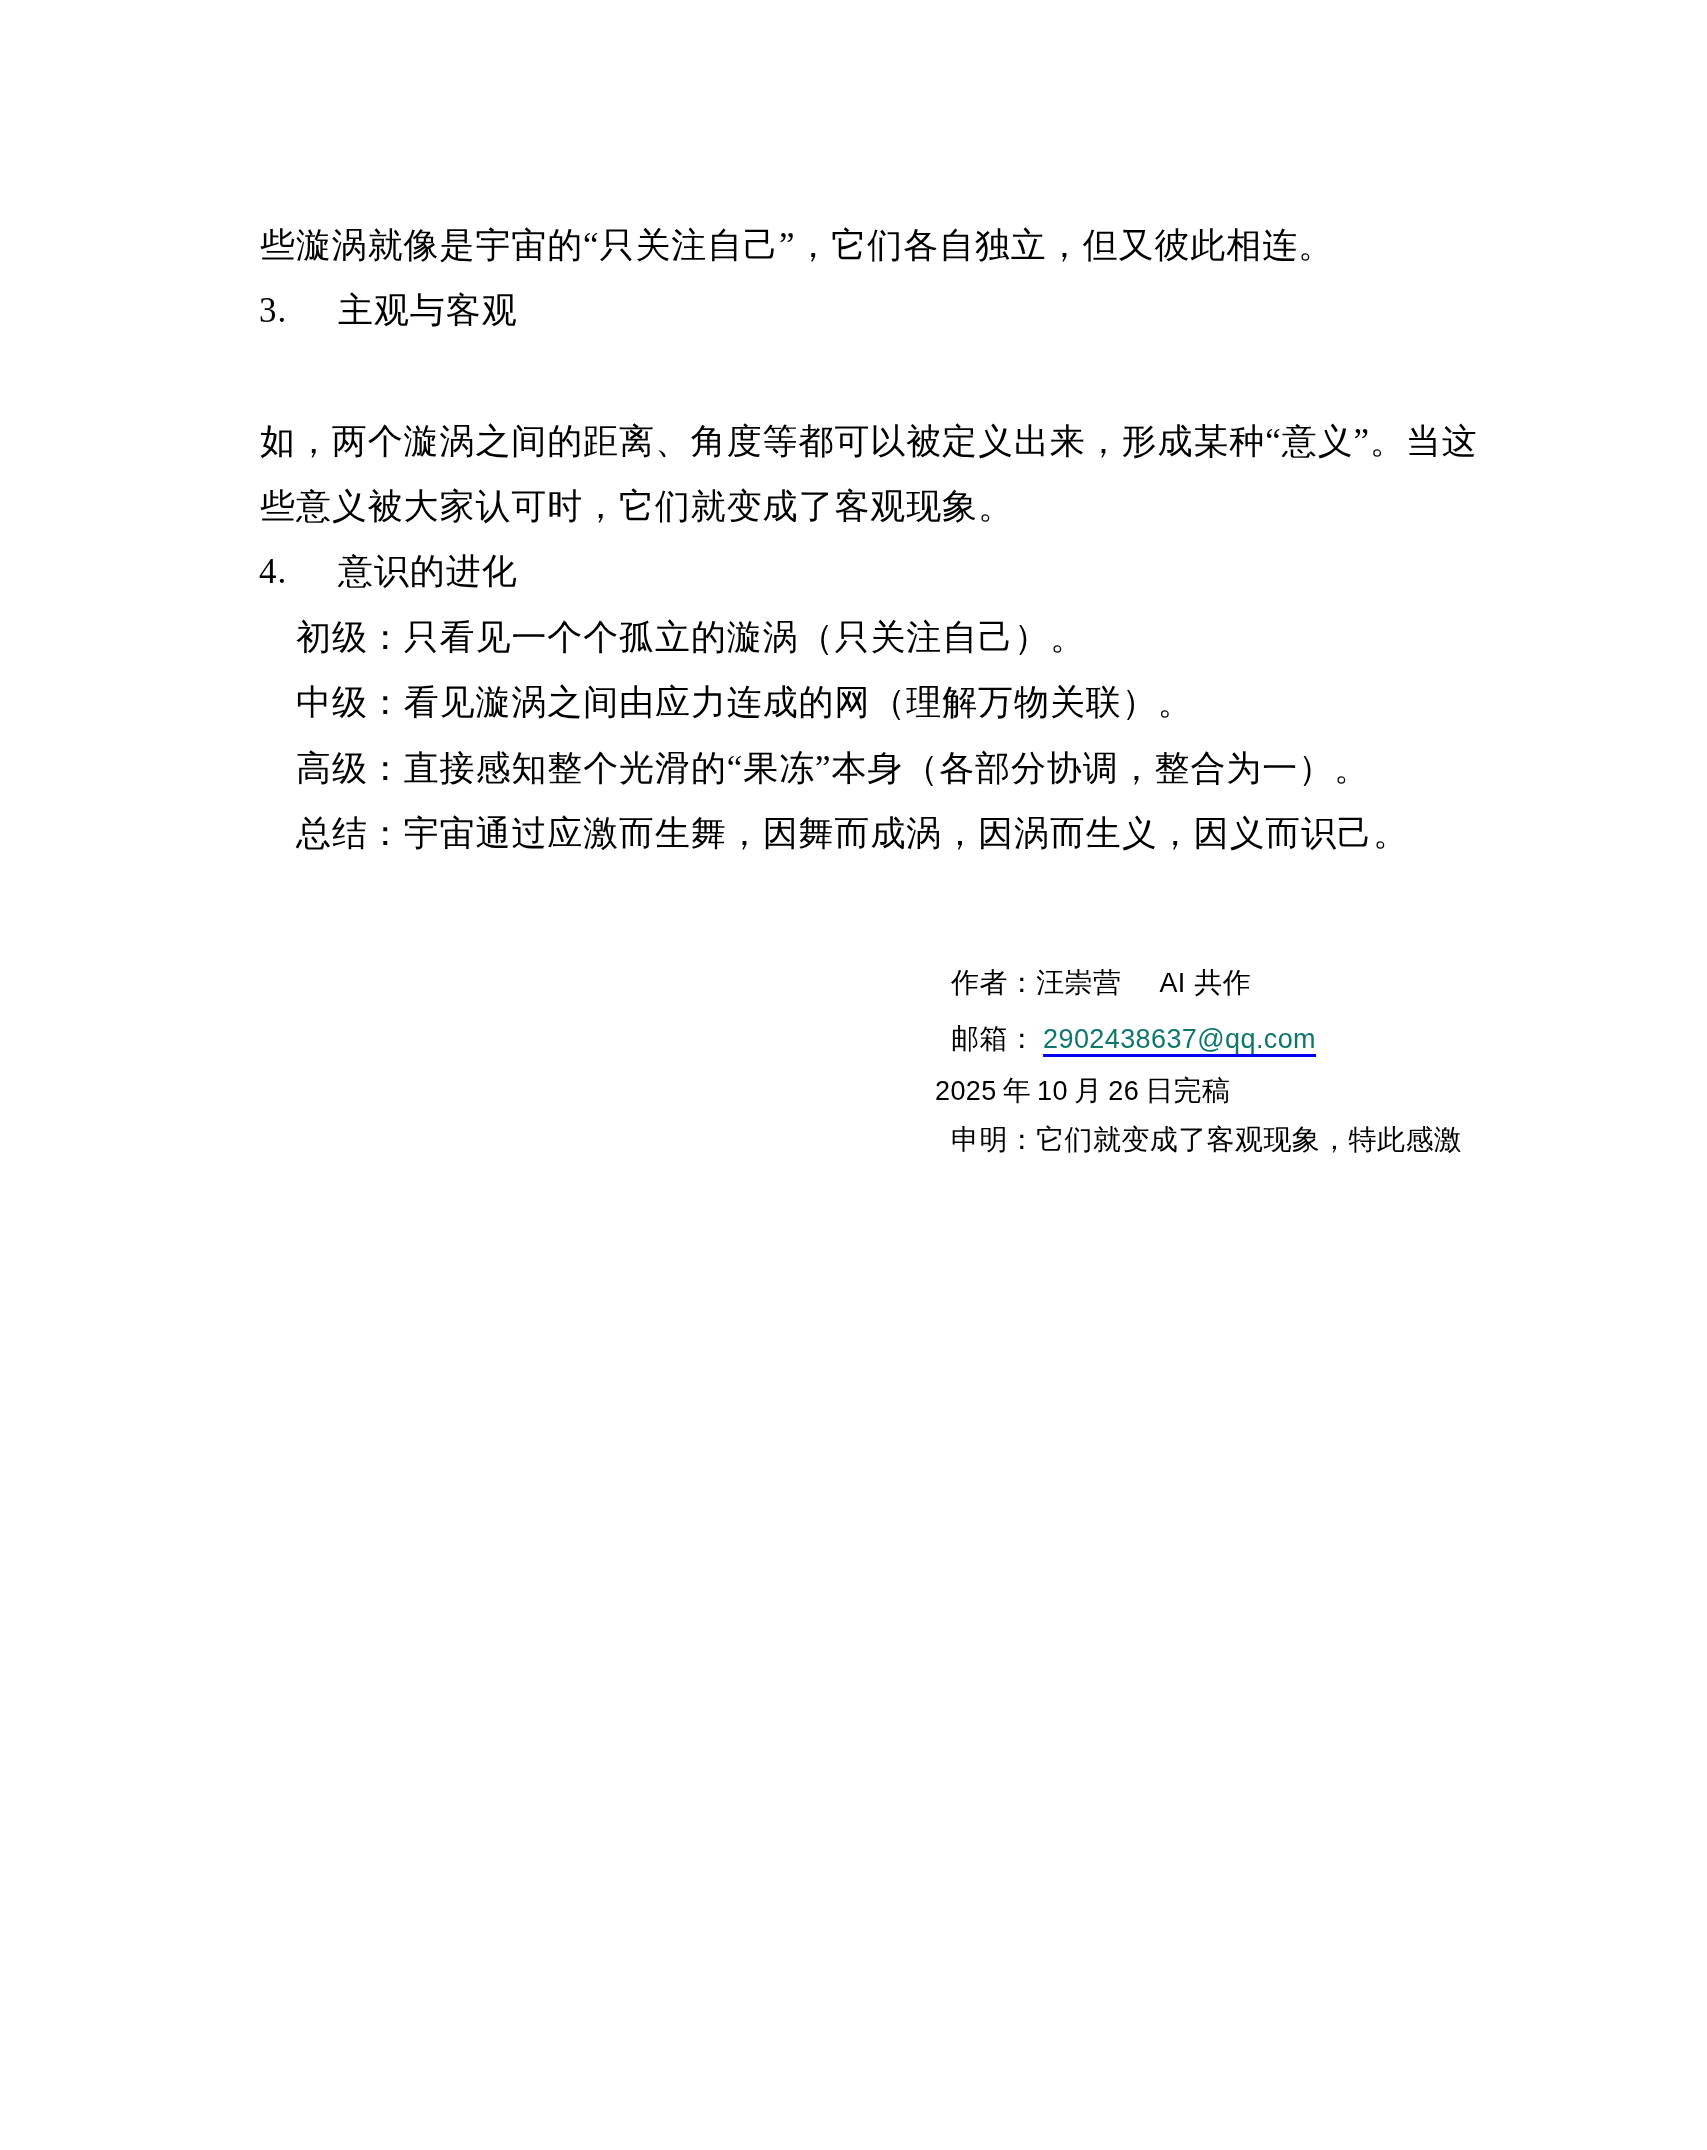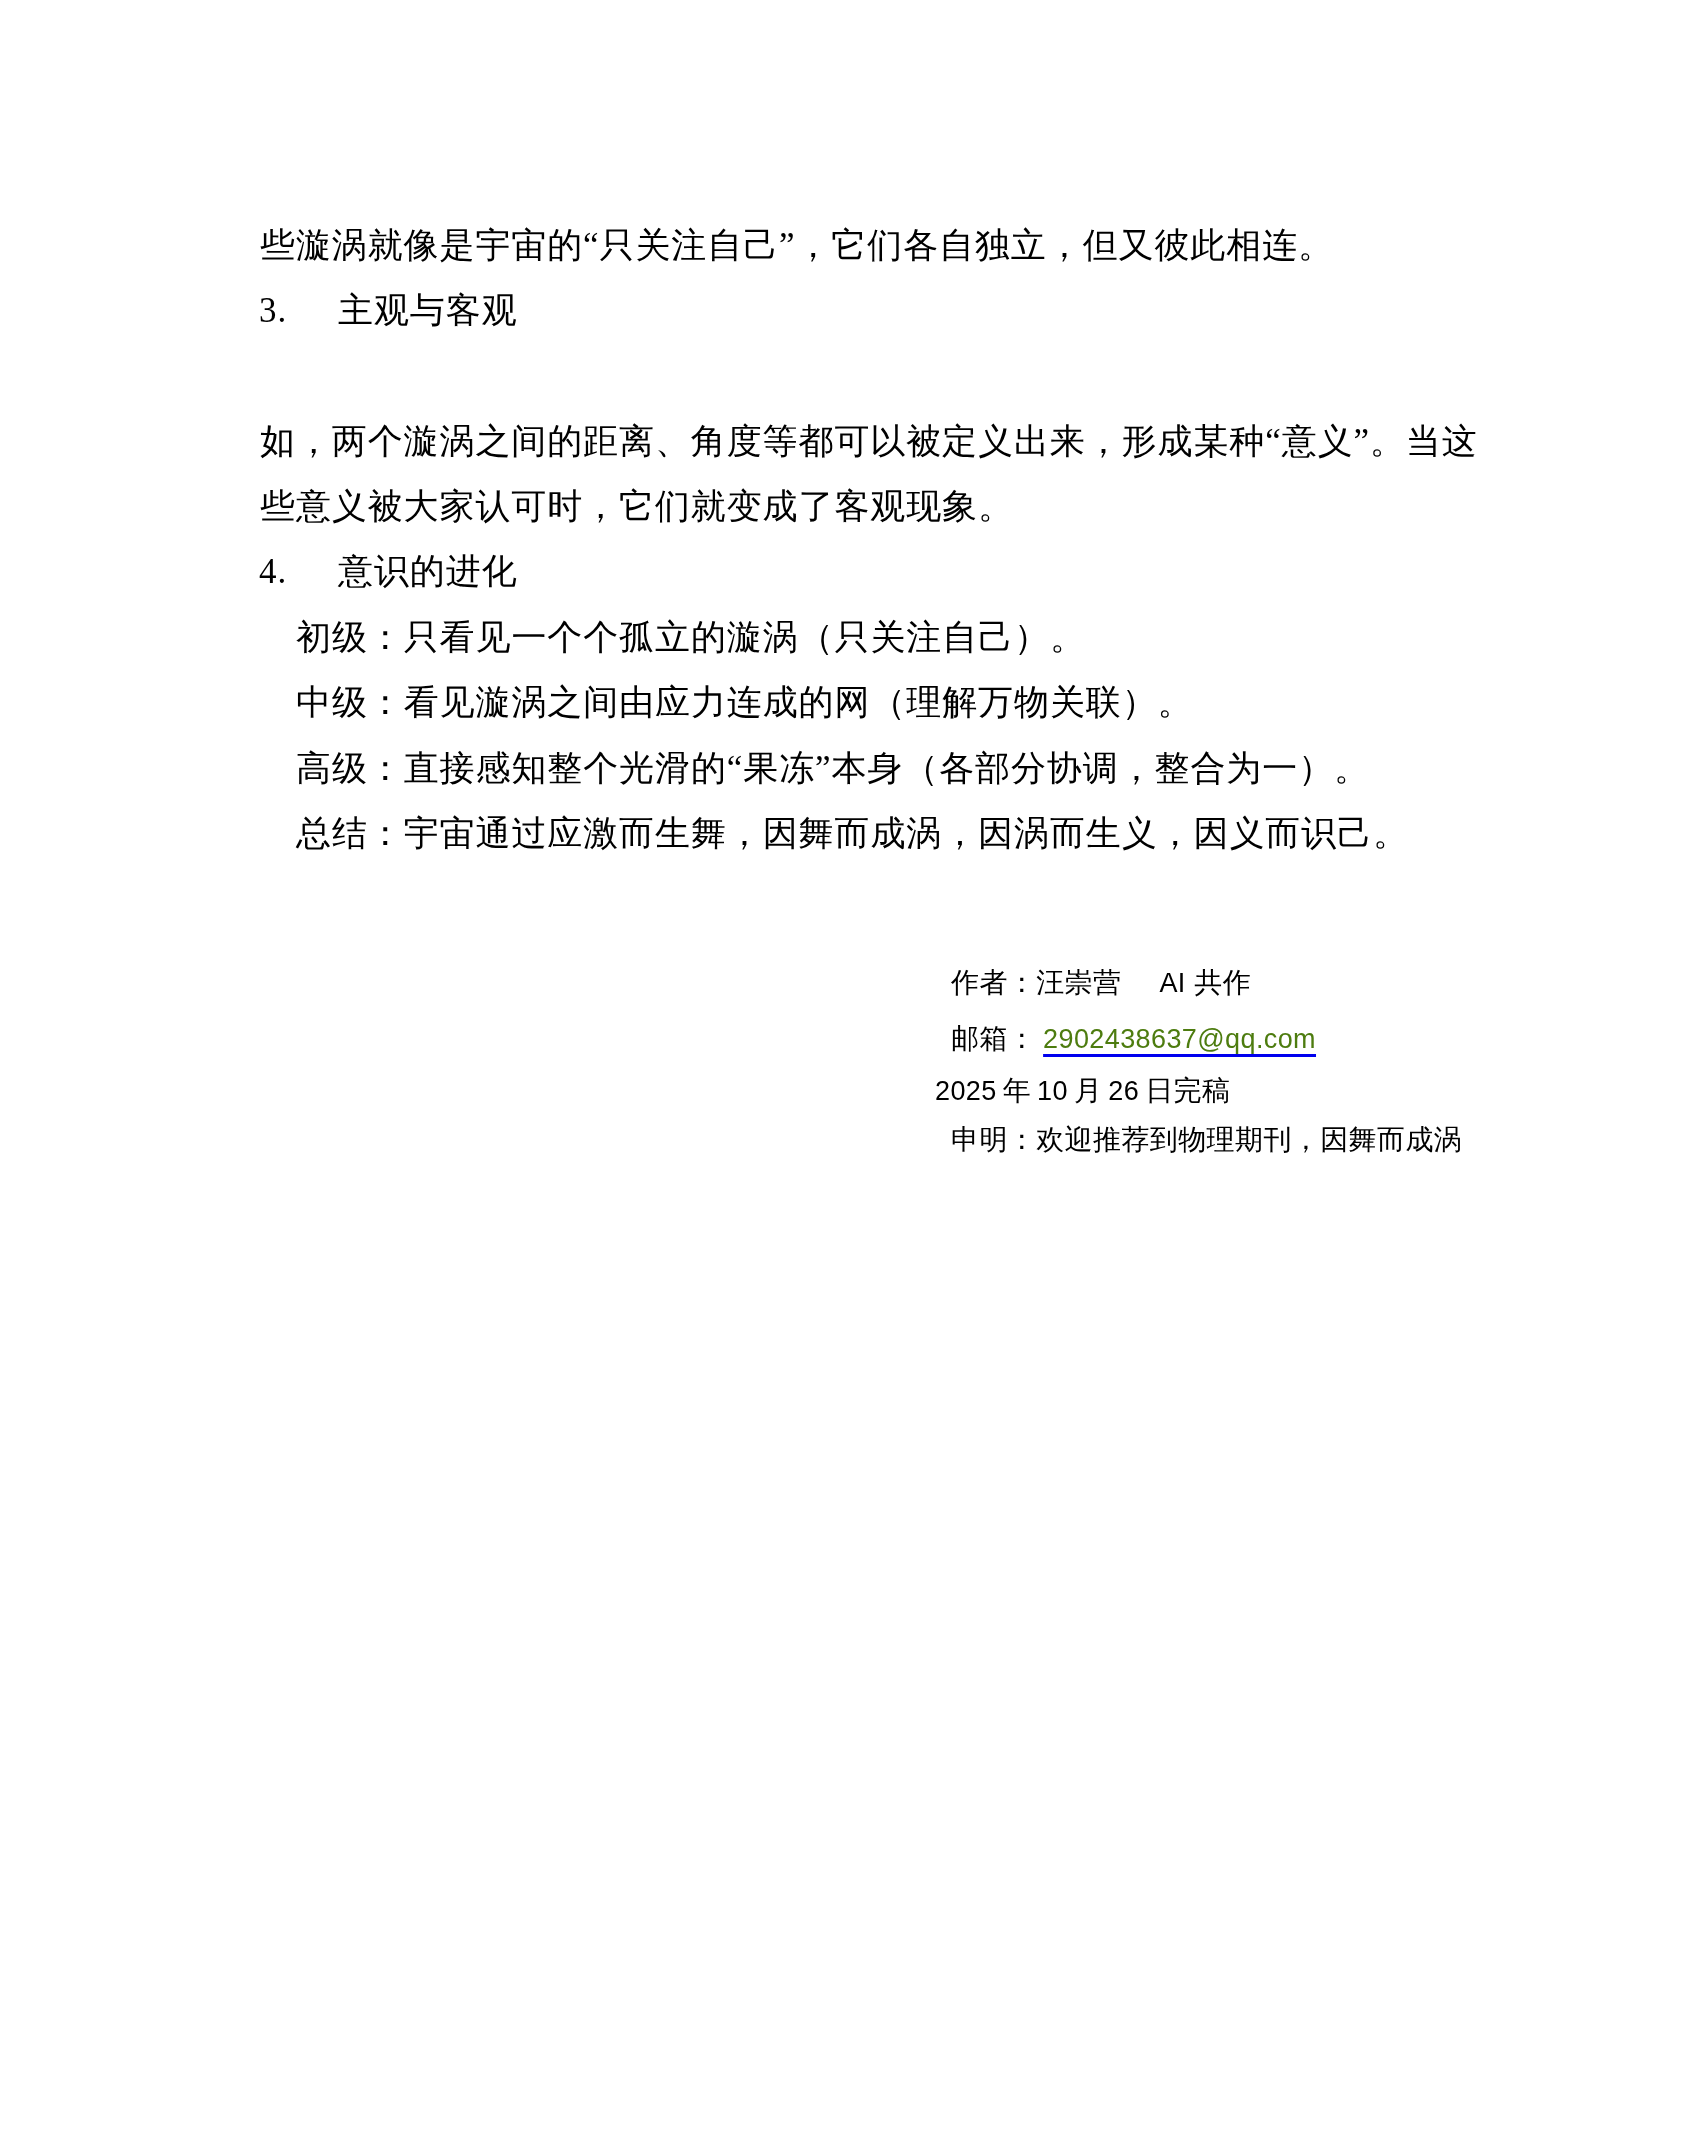--- a/index.html
+++ b/index.html
@@ -100,7 +100,7 @@
     </div>
 
     <div class="sig-line s2">
-      <span>邮箱：</span><a class="email-link" style="color: #4d7c0f; text-decoration-color: rgb(0, 0, 238);">2902438637@qq.com</a>
+      <span>邮箱：</span><a class="email-link" style="color: #0f766e; text-decoration-color: rgb(0, 0, 238);">2902438637@qq.com</a>
     </div>
 
     <div class="sig-line s3">

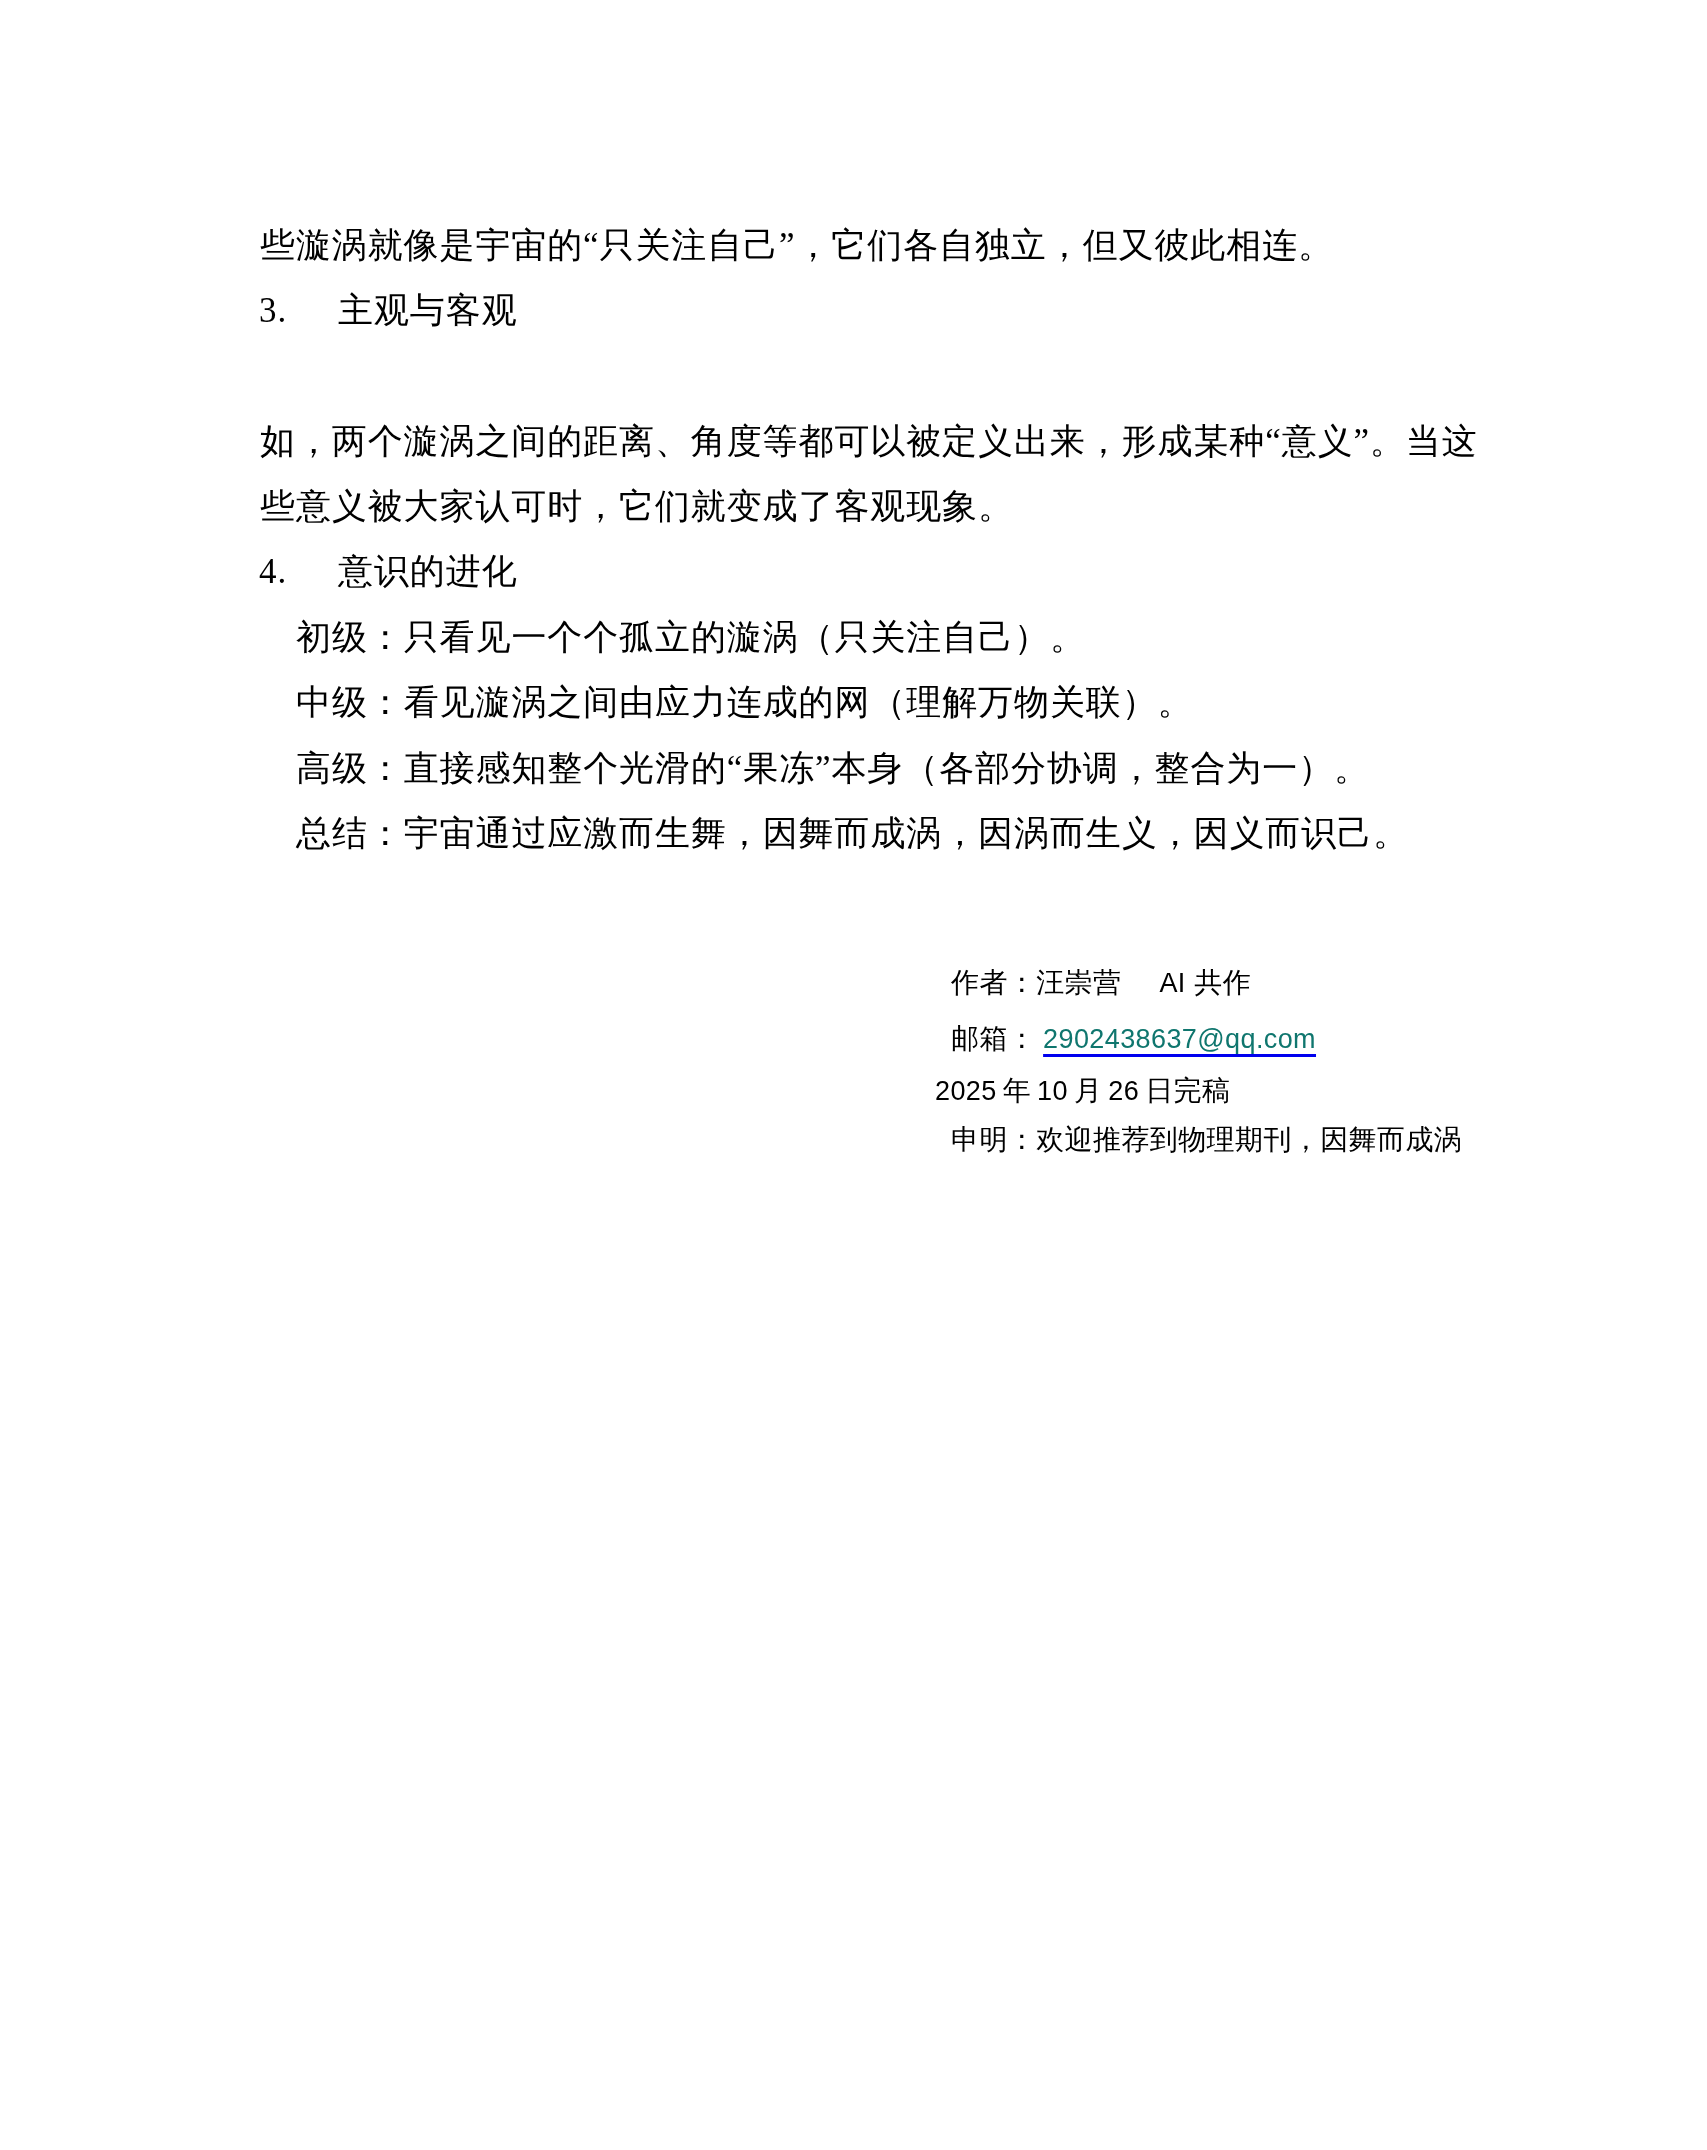--- a/index.html
+++ b/index.html
@@ -107,7 +107,7 @@
       <span class="sans">2025</span><span class="num-gap">年</span><span class="sans">10</span><span class="num-gap">月</span><span class="sans">26</span><span class="num-gap">日完稿</span>
     </div>
 
-    <div class="sig-line s4">申明：欢迎推荐到物理期刊，因舞而成涡</div>
+    <div class="sig-line s4">申明：它们就变成了客观现象，特此感激</div>
 
   </div>
 

